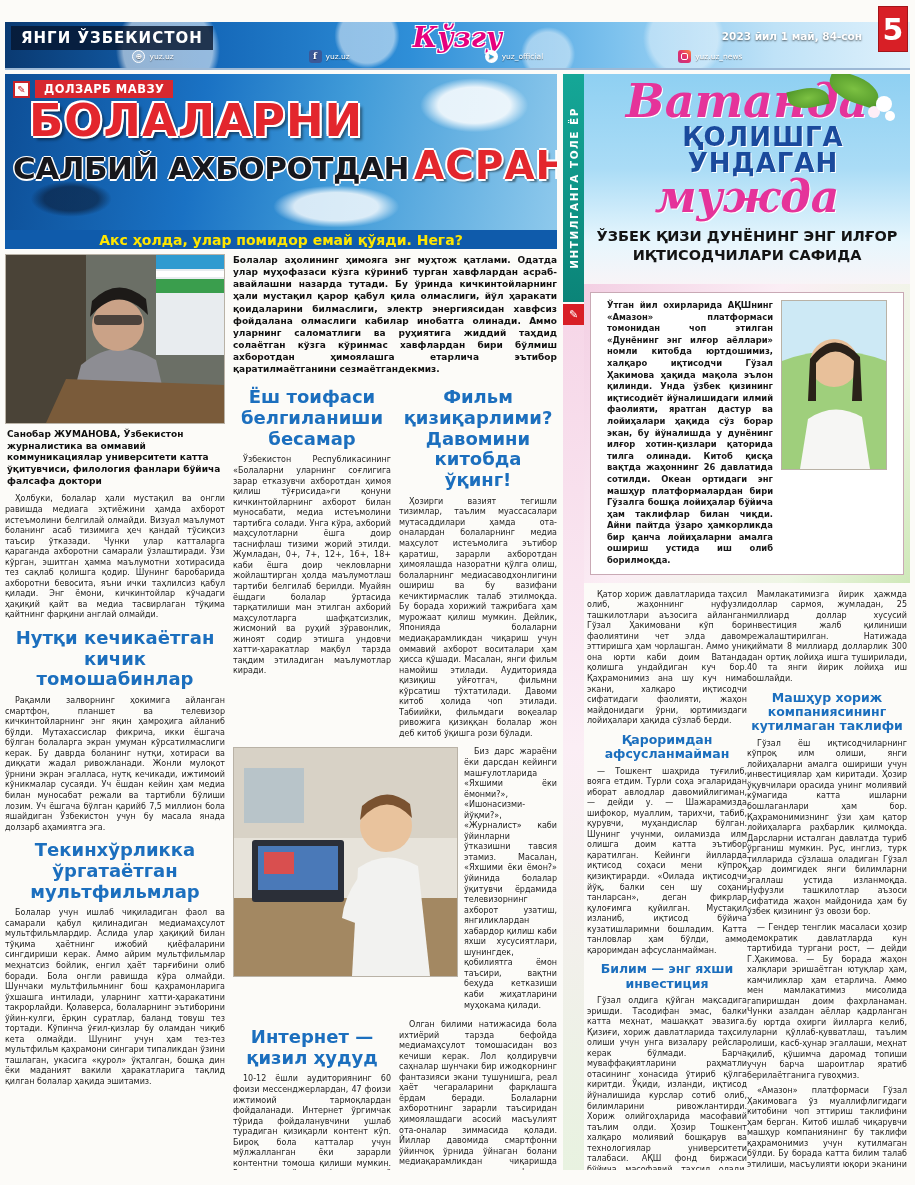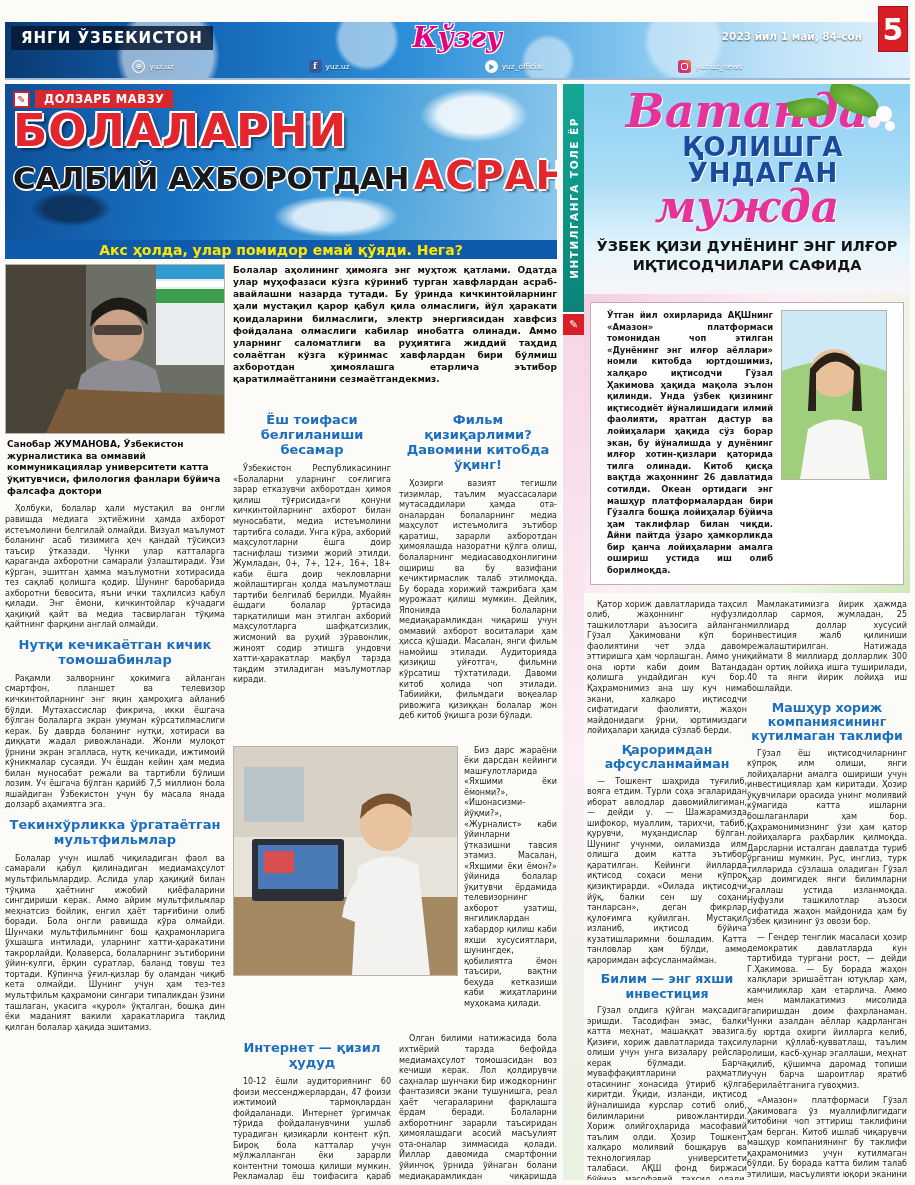--- a/index.html
+++ b/index.html
@@ -8,7 +8,7 @@
   .page { width:915px; height:1185px; position:relative; background:#fcfbf8; padding:0 5px; overflow:hidden; }
 
   
-  .header { position:relative; margin-top:22px; height:58px;
+  .header { position:relative; margin-top:22px; height:48px;
     background:linear-gradient(90deg,#0a3a72 0%,#1467b8 22%,#2f8fd8 45%,#7fc3ee 68%,#bfe2f7 85%,#dff1fc 100%);
     border-bottom:2px solid #9db9d6; }
   .header:before { content:""; position:absolute; inset:0;

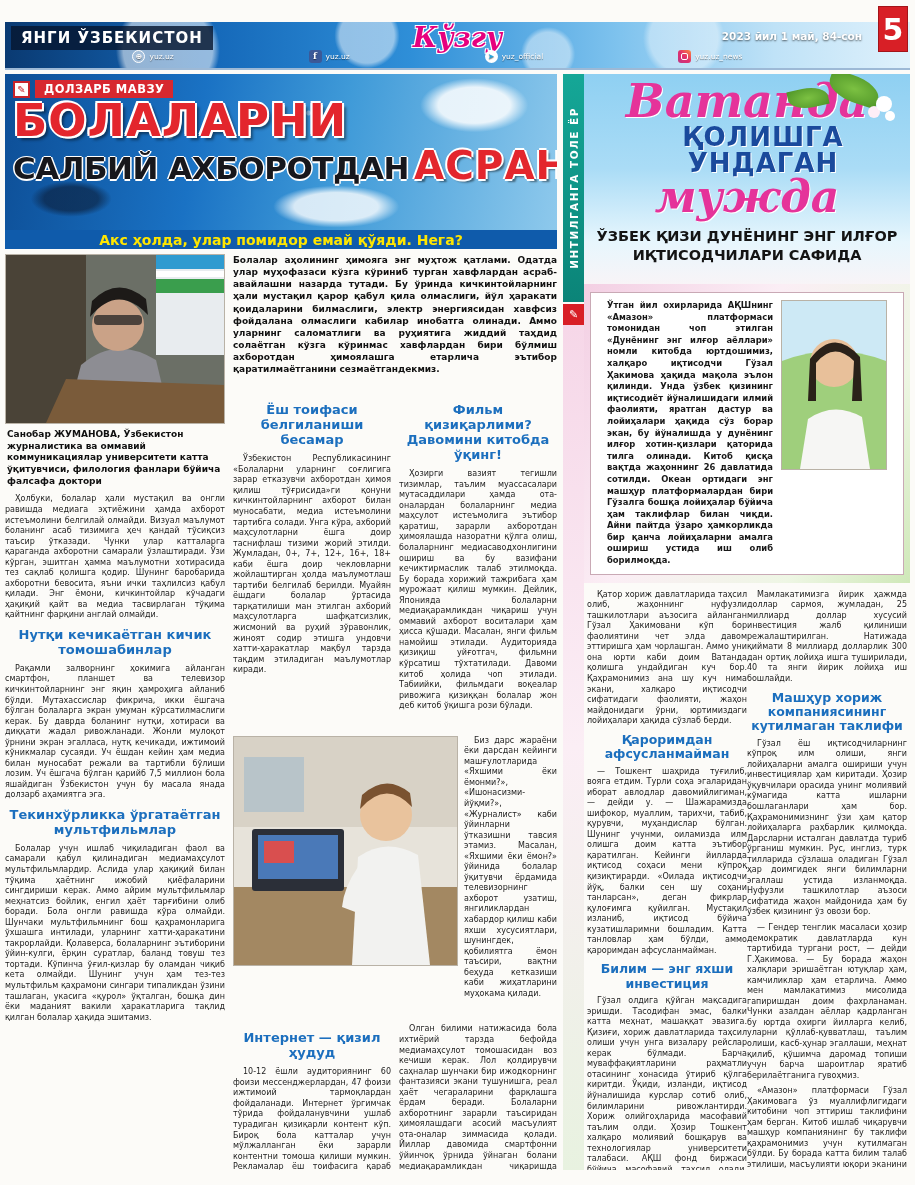--- a/index.html
+++ b/index.html
@@ -59,7 +59,7 @@
   .tag-icon { width:17px; height:17px; background:#fff; border:2px solid #c8242b; color:#c8242b;
     font-size:10px; display:flex; align-items:center; justify-content:center; }
   .tag-label { background:#d7282f; color:#fff; font-weight:bold; font-size:11.5px; padding:2px 9px; letter-spacing:.5px;text-align:center; }
-  .title1 { position:relative; font-size:45px; font-weight:900; color:#e3262d; line-height:1.0; padding-left:8px;
+  .title1 { position:relative; font-size:45px; font-weight:900; color:#e3262d; line-height:1.0; padding-left:24px;
     letter-spacing:1px;
     text-shadow:2px 0 0 #fff,-2px 0 0 #fff,0 2px 0 #fff,0 -2px 0 #fff,2px 2px 0 #fff,-2px -2px 0 #fff,4px 4px 3px rgba(0,0,0,.45); }
   .title2 { position:relative; padding-left:8px; white-space:nowrap; }

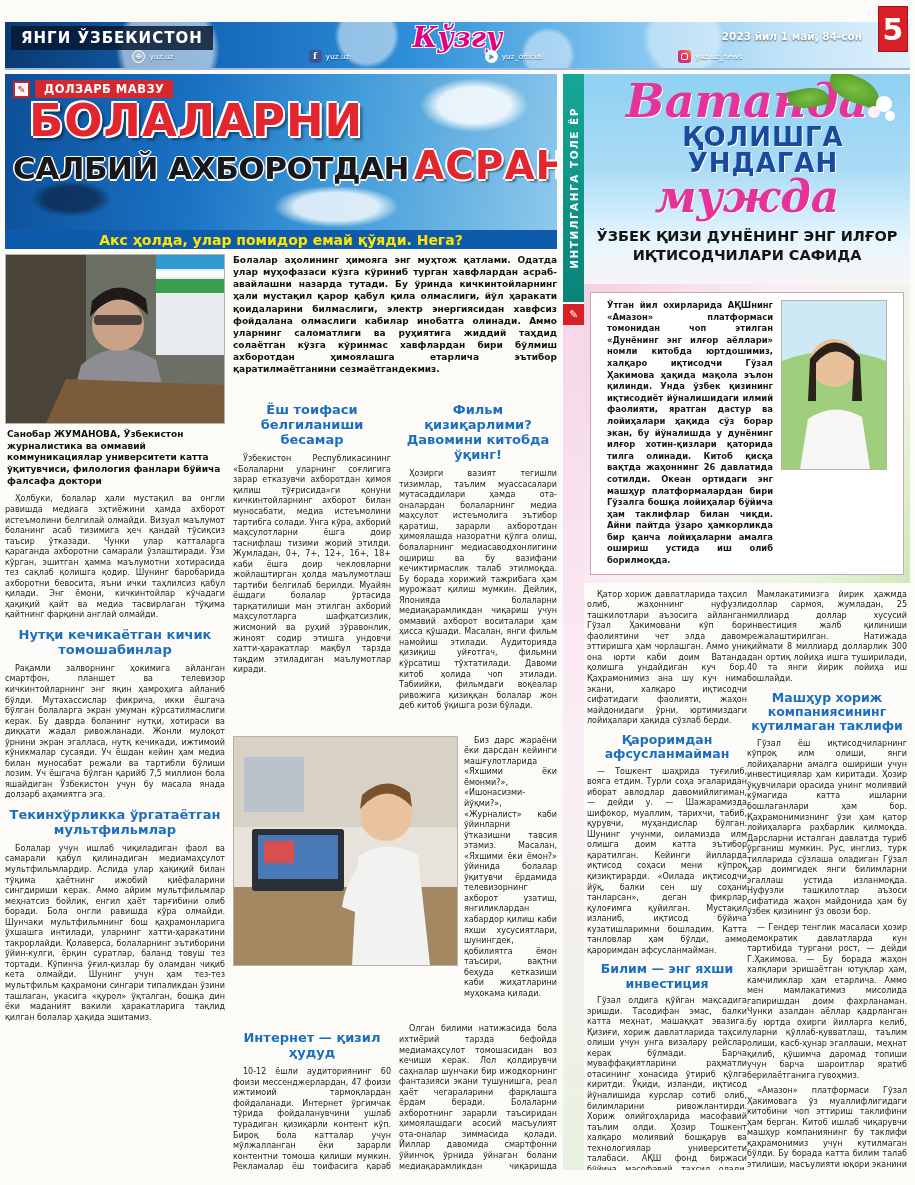--- a/index.html
+++ b/index.html
@@ -73,7 +73,7 @@
   
   .left-cols { display:flex; gap:8px; margin-top:5px; flex:1; overflow:hidden; }
   .c1 { width:220px; overflow:hidden; }
-  .c23 { flex:1; display:flex; flex-direction:column; overflow:hidden;gap:16px; }
+  .c23 { flex:1; display:flex; flex-direction:column; overflow:hidden; }
   p.body { font-size:8px; line-height:1.32; text-align:justify; color:#222; margin-bottom:5px; text-indent:10px; }
   p.lead { font-size:9px; line-height:1.35; font-weight:bold; text-align:justify; color:#111; margin-bottom:5px; }
   h3.sub { color:#1c6fbe; font-size:13px; font-weight:bold; text-align:center; line-height:1.15; margin:7px 4px 6px; }

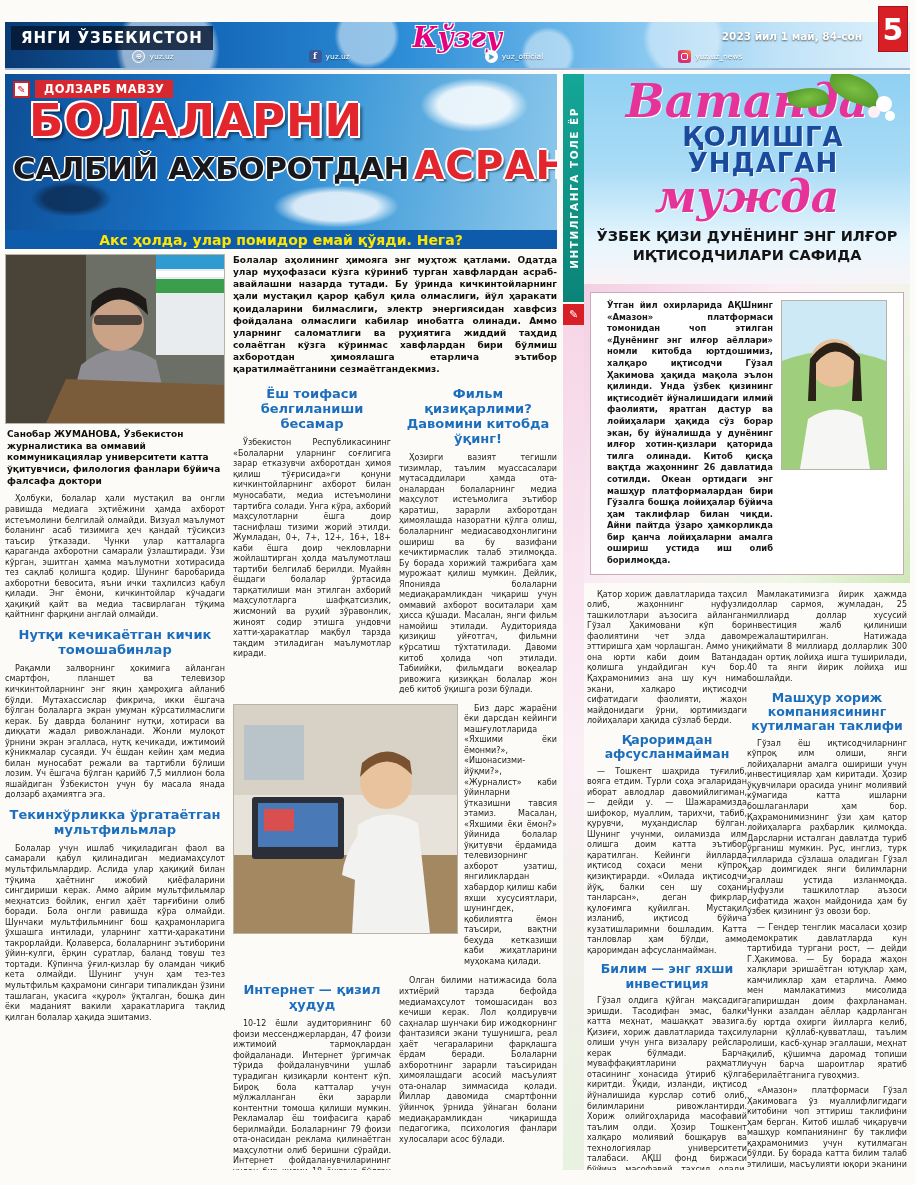--- a/index.html
+++ b/index.html
@@ -76,7 +76,7 @@
   .c23 { flex:1; display:flex; flex-direction:column; overflow:hidden; }
   p.body { font-size:8px; line-height:1.32; text-align:justify; color:#222; margin-bottom:5px; text-indent:10px; }
   p.lead { font-size:9px; line-height:1.35; font-weight:bold; text-align:justify; color:#111; margin-bottom:5px; }
-  h3.sub { color:#1c6fbe; font-size:13px; font-weight:bold; text-align:center; line-height:1.15; margin:7px 4px 6px; }
+  h3.sub { color:#1c6fbe; font-size:18px; font-weight:bold; text-align:center; line-height:1.15; margin:7px 4px 6px; }
   .author-caption { font-size:9px; font-weight:bold; line-height:1.3; color:#101010; margin:5px 2px 7px; }
 
   .photo-frame { width:100%; border:1px solid #b9b2a6; background:#ddd; overflow:hidden; }

